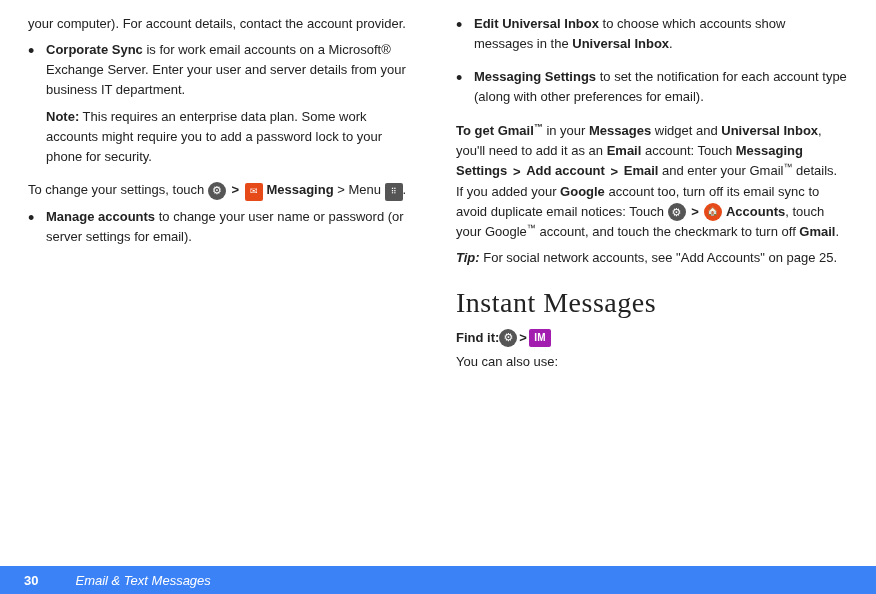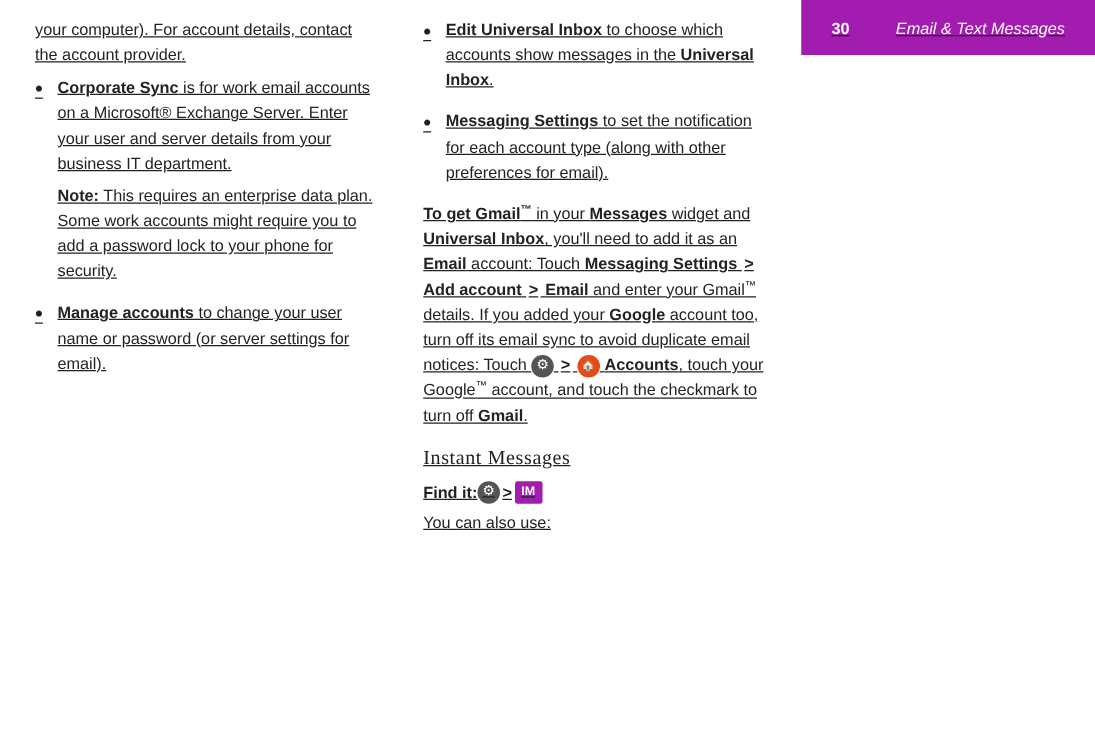--- a/index.html
+++ b/index.html
@@ -14,9 +14,8 @@
     }
     .page {
       display: flex;
-      flex-direction: row;
+      flex-direction: column;
       height: 100%;
-      text-decoration: underline;
     }
     .content-area {
       display: flex;

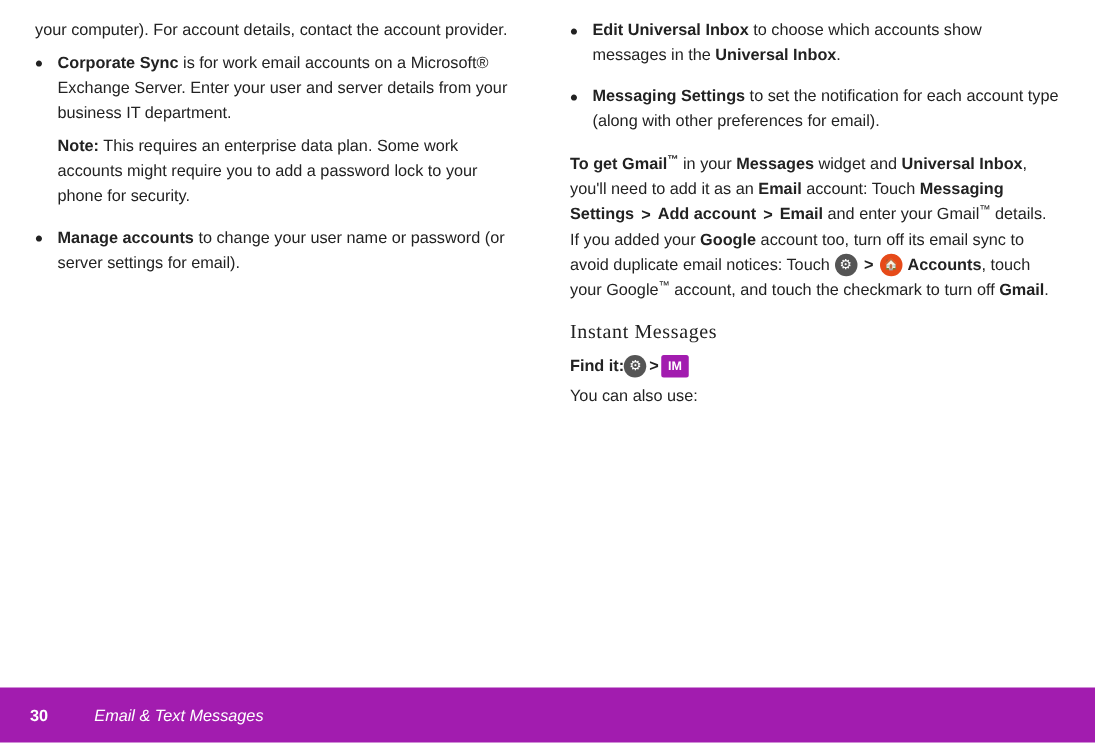--- a/index.html
+++ b/index.html
@@ -178,6 +178,15 @@
         </div>
       </div>
 
+      <p>
+        <span>To change your settings, touch </span>
+        <span class="gear-icon">⚙</span>
+        <span class="gt-sym">&gt;</span>
+        <span class="icon-msg">✉</span>
+        <span class="bold">Messaging</span>
+        <span> &gt; Menu </span>
+        <span class="icon-grid">⠿</span>.
+      </p>
 
       <div class="bullet-item">
         <span class="bullet-dot">•</span>

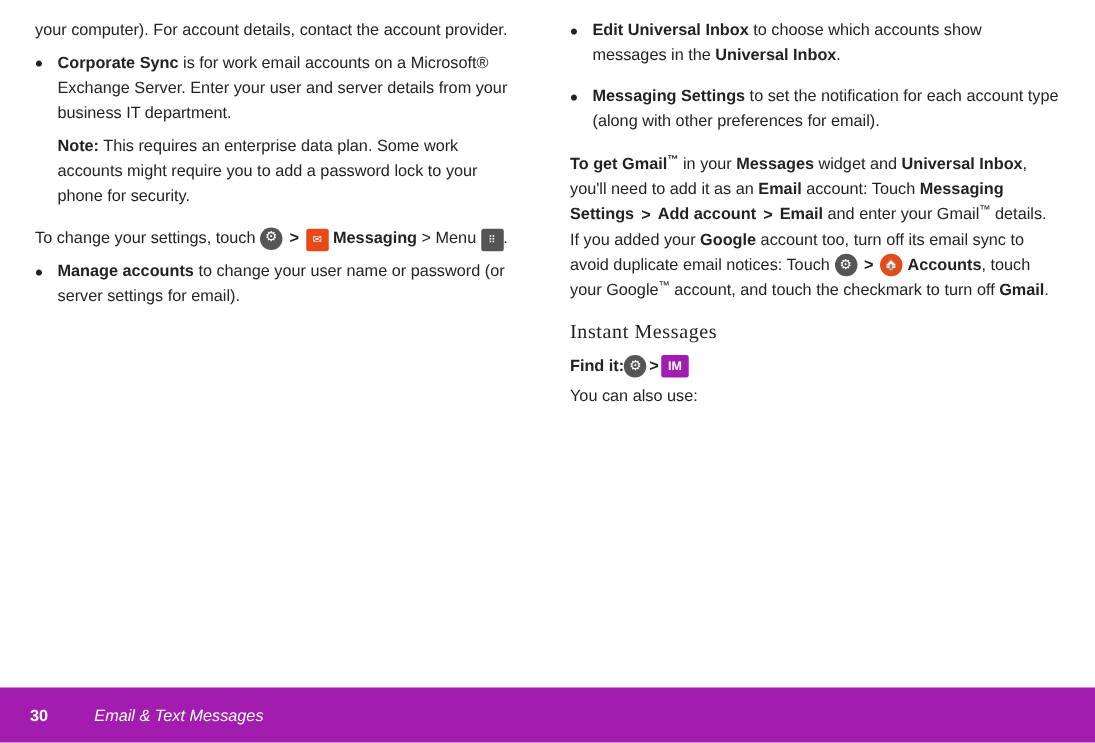--- a/index.html
+++ b/index.html
@@ -227,6 +227,9 @@
         <span class="bold">Accounts</span><span>, touch your Google</span><span class="tm">™</span><span> account, and touch the checkmark to turn off </span><span class="bold">Gmail</span>.
       </p>
 
+      <p style="margin-top:6px;">
+        <span class="tip-label">Tip:</span><span> For social network accounts, see "Add Accounts" on page 25.</span>
+      </p>
 
       <div class="section-heading">
         <span>Instant Messages</span>

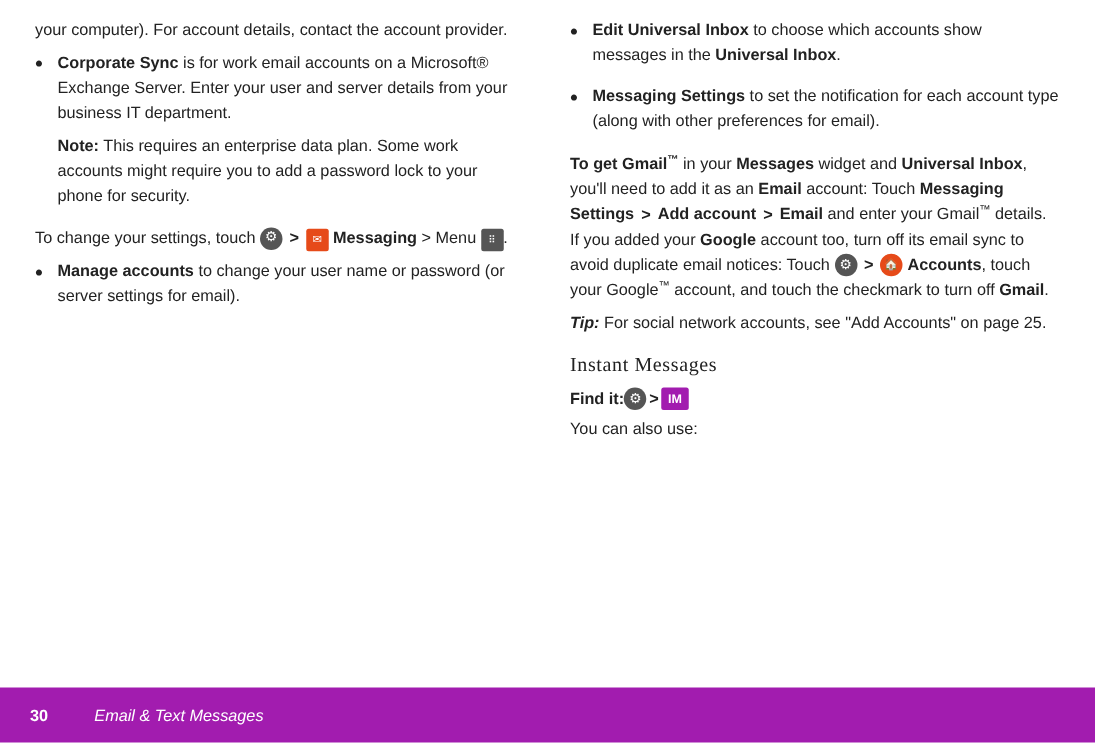--- a/index.html
+++ b/index.html
@@ -80,7 +80,7 @@
     .tip-label { font-weight: bold; font-style: italic; color: #222; }
     .section-heading {
       font-family: 'Georgia', serif;
-      font-size: 16px;
+      font-size: 28px;
       font-weight: normal;
       color: #222;
       margin: 12px 0 4px 0;

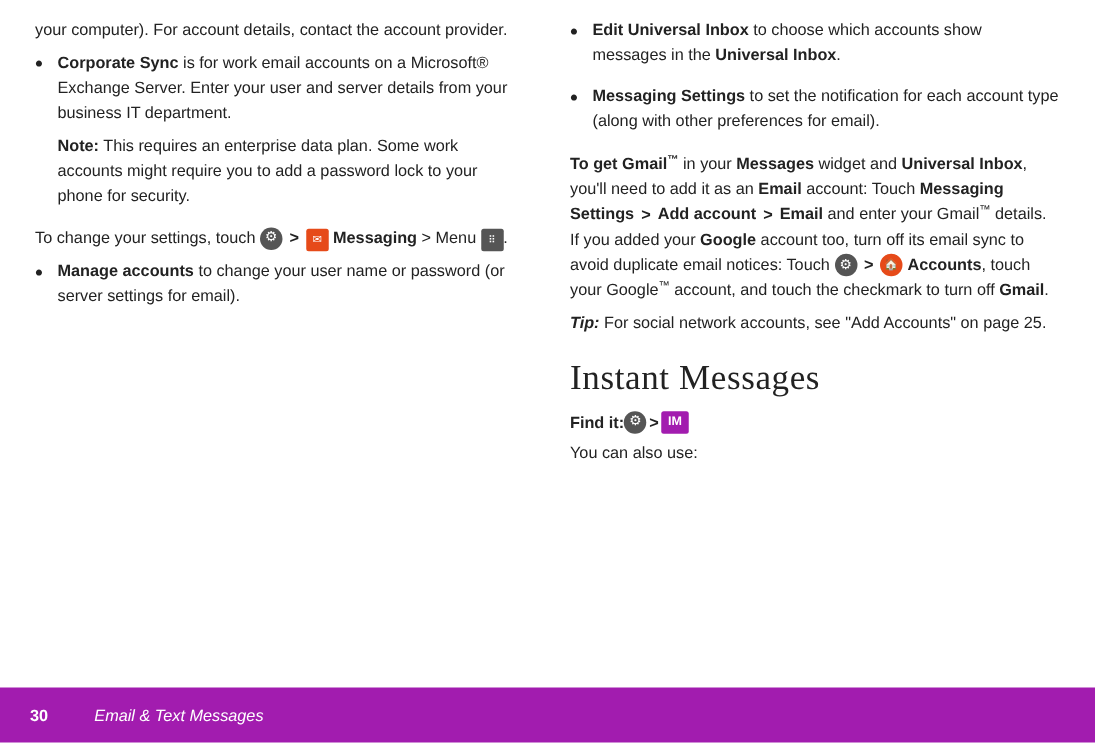--- a/index.html
+++ b/index.html
@@ -38,9 +38,9 @@
       color: #222;
     }
     .footer-bar {
-      background: #a21caf;
-      color: #fff;
-      height: 44px;
+      background: #3b82f6;
+      color: #fff;
+      height: 28px;
       display: flex;
       align-items: center;
       padding: 0 24px;

